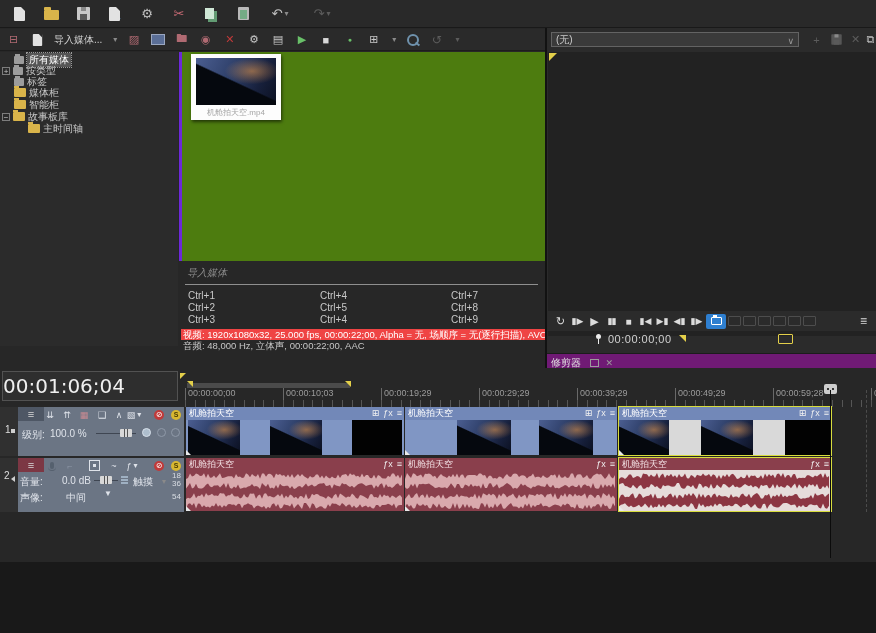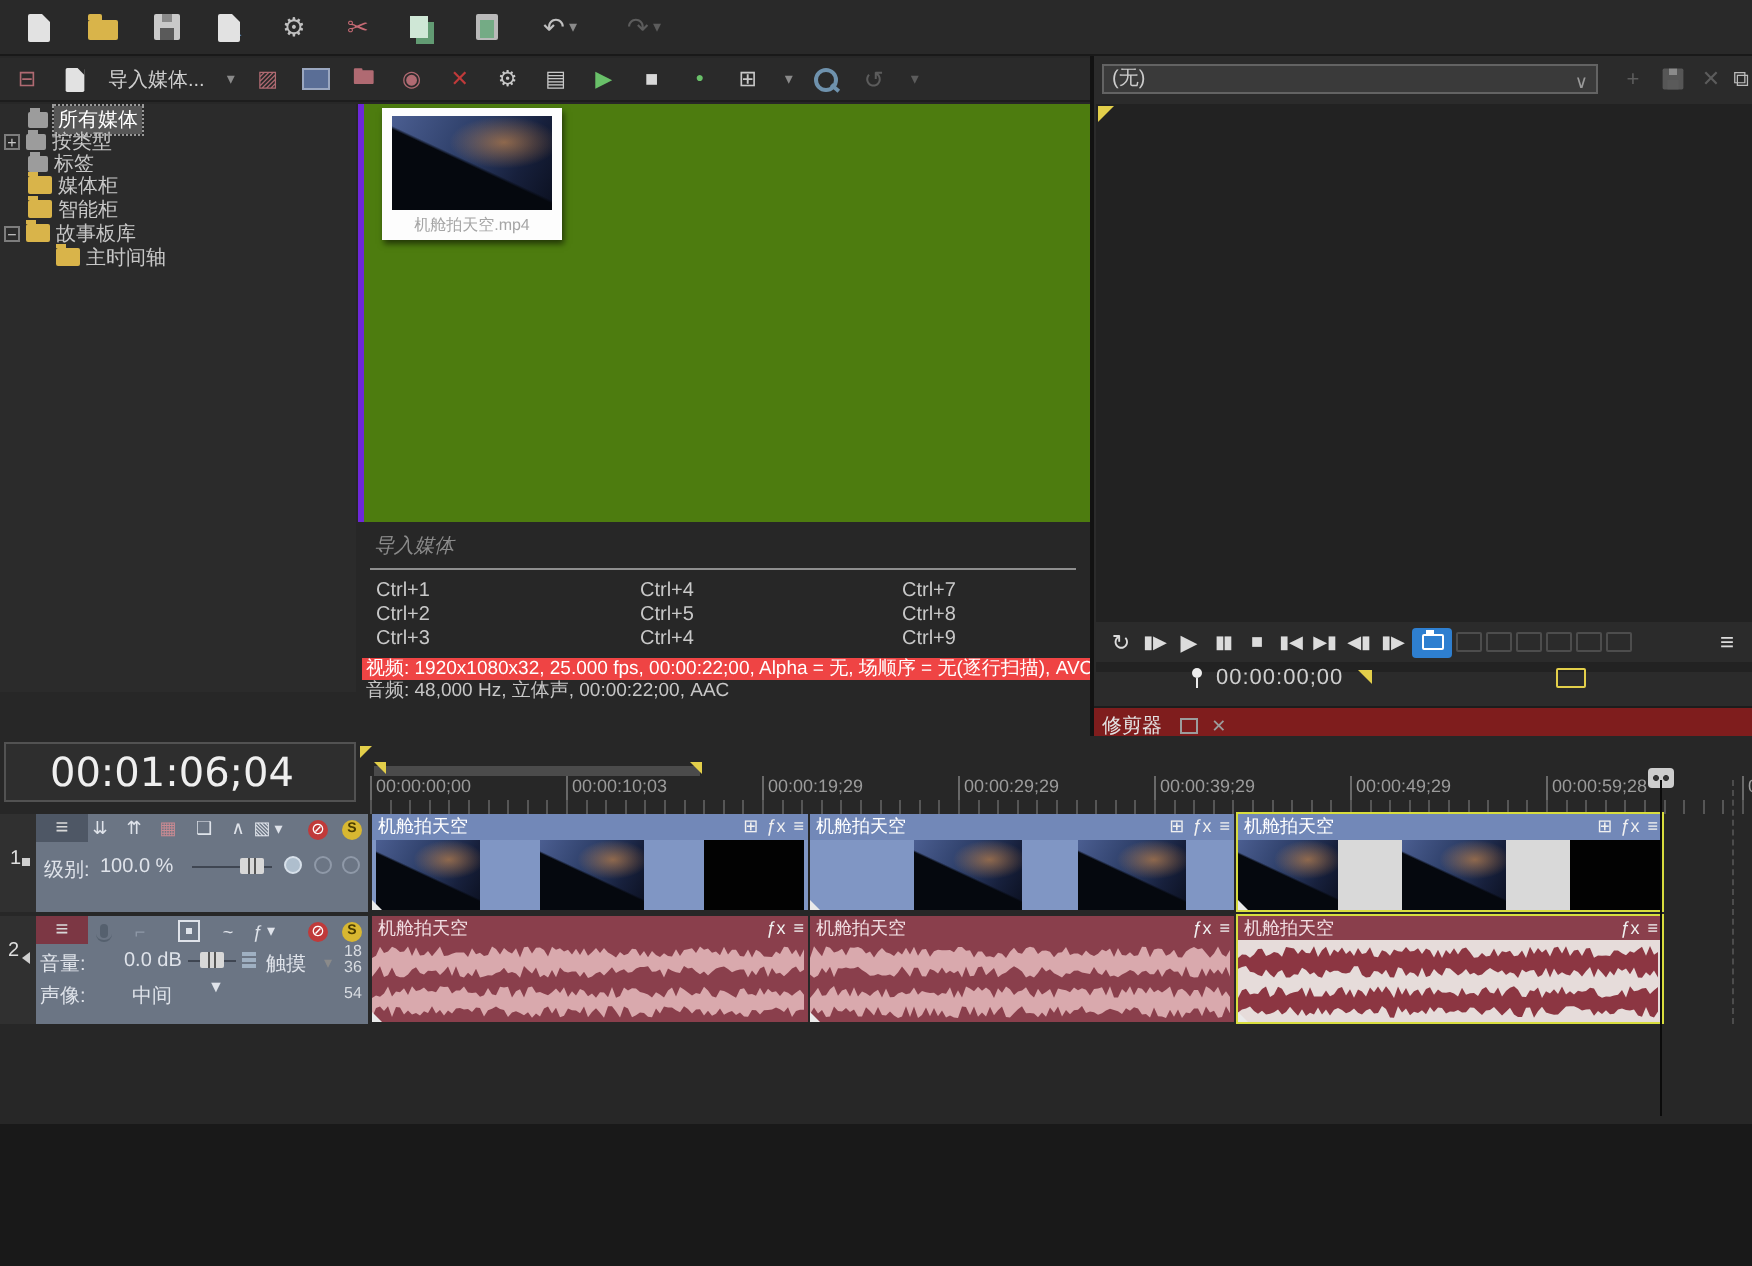--- a/index.html
+++ b/index.html
@@ -82,7 +82,7 @@
   .tctext{position:absolute;left:60px;top:2px;font-size:11px;color:#cfcfcf;letter-spacing:.5px}
   .ytri{position:absolute;width:0;height:0;border-top:7px solid #e3cf4a;border-left:7px solid transparent}
   .yloop{position:absolute;width:13px;height:8px;border:1px solid #e3cf4a;border-radius:1px}
-  .rtab{position:absolute;left:0px;top:325px;width:330px;height:15px;background:#7f1d1d;border-top:1px solid #1c1c1c}
+  .rtab{position:absolute;left:0px;top:325px;width:330px;height:15px;background:#701a75;border-top:1px solid #1c1c1c}
   
   .tl{position:absolute;left:0;top:368px;width:876px;height:194px;background:#272727}
   .tlbottom{position:absolute;left:0;top:562px;width:876px;height:71px;background:#191919}

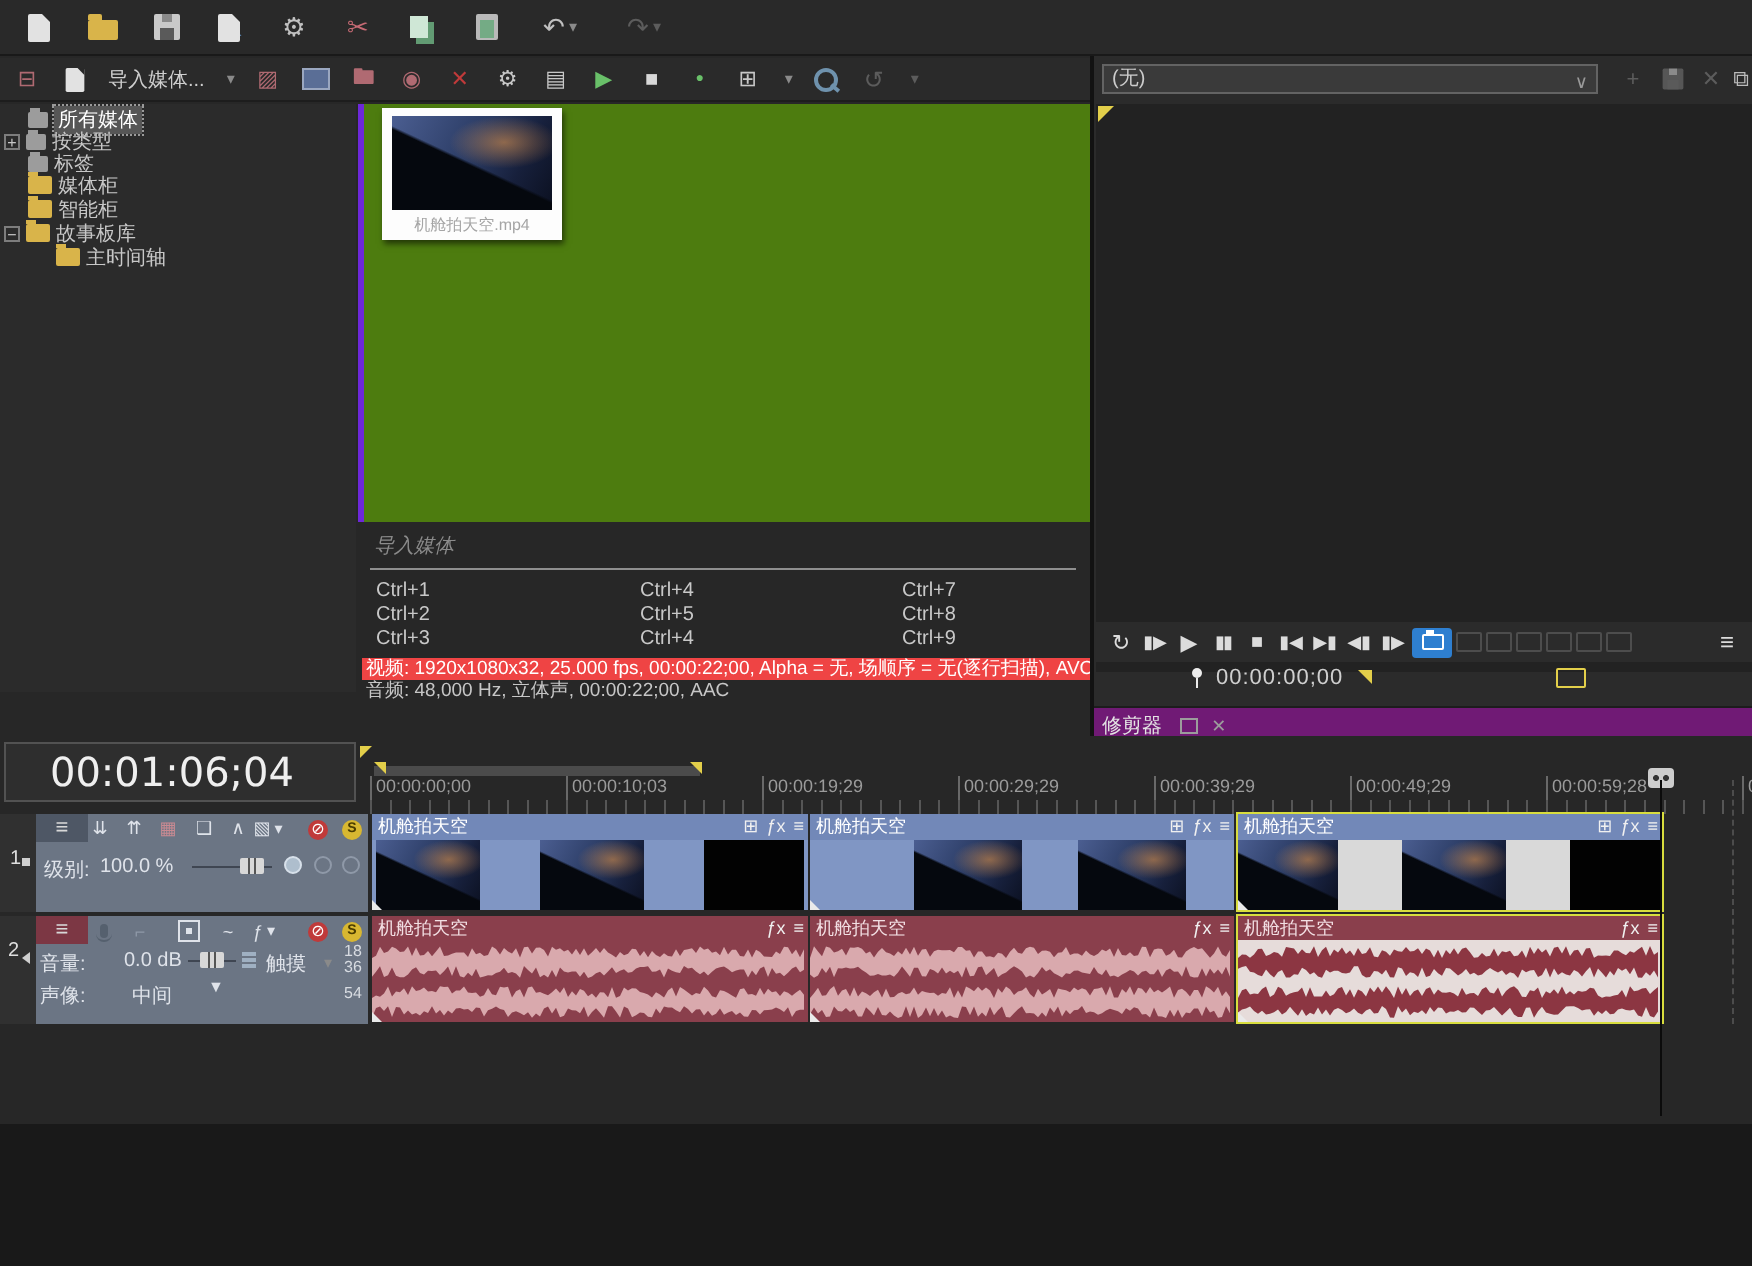--- a/index.html
+++ b/index.html
@@ -87,7 +87,7 @@
   .tl{position:absolute;left:0;top:368px;width:876px;height:194px;background:#272727}
   .tlbottom{position:absolute;left:0;top:562px;width:876px;height:71px;background:#191919}
   .tcbox{position:absolute;left:2px;top:3px;width:176px;height:30px;background:#2e2e2e;border:1px solid #525252;
-         color:#efefef;font-size:20px;line-height:29px;text-align:center;padding-right:8px;box-sizing:border-box;font-family:"DejaVu Sans",sans-serif}
+         color:#efefef;font-size:20px;line-height:29px;text-align:left;padding-right:8px;box-sizing:border-box;font-family:"DejaVu Sans",sans-serif}
   .ruler{position:absolute;left:185px;top:4px;width:691px;height:35px;overflow:hidden}
   .loopbar{position:absolute;left:2px;top:11px;width:163px;height:5px;background:#4b4b4b}
   .rlabel{position:absolute;top:16px;height:12px;font-size:9px;color:#9b9b9b;border-left:1px solid #696969;padding-left:2px;line-height:11px;white-space:nowrap}

